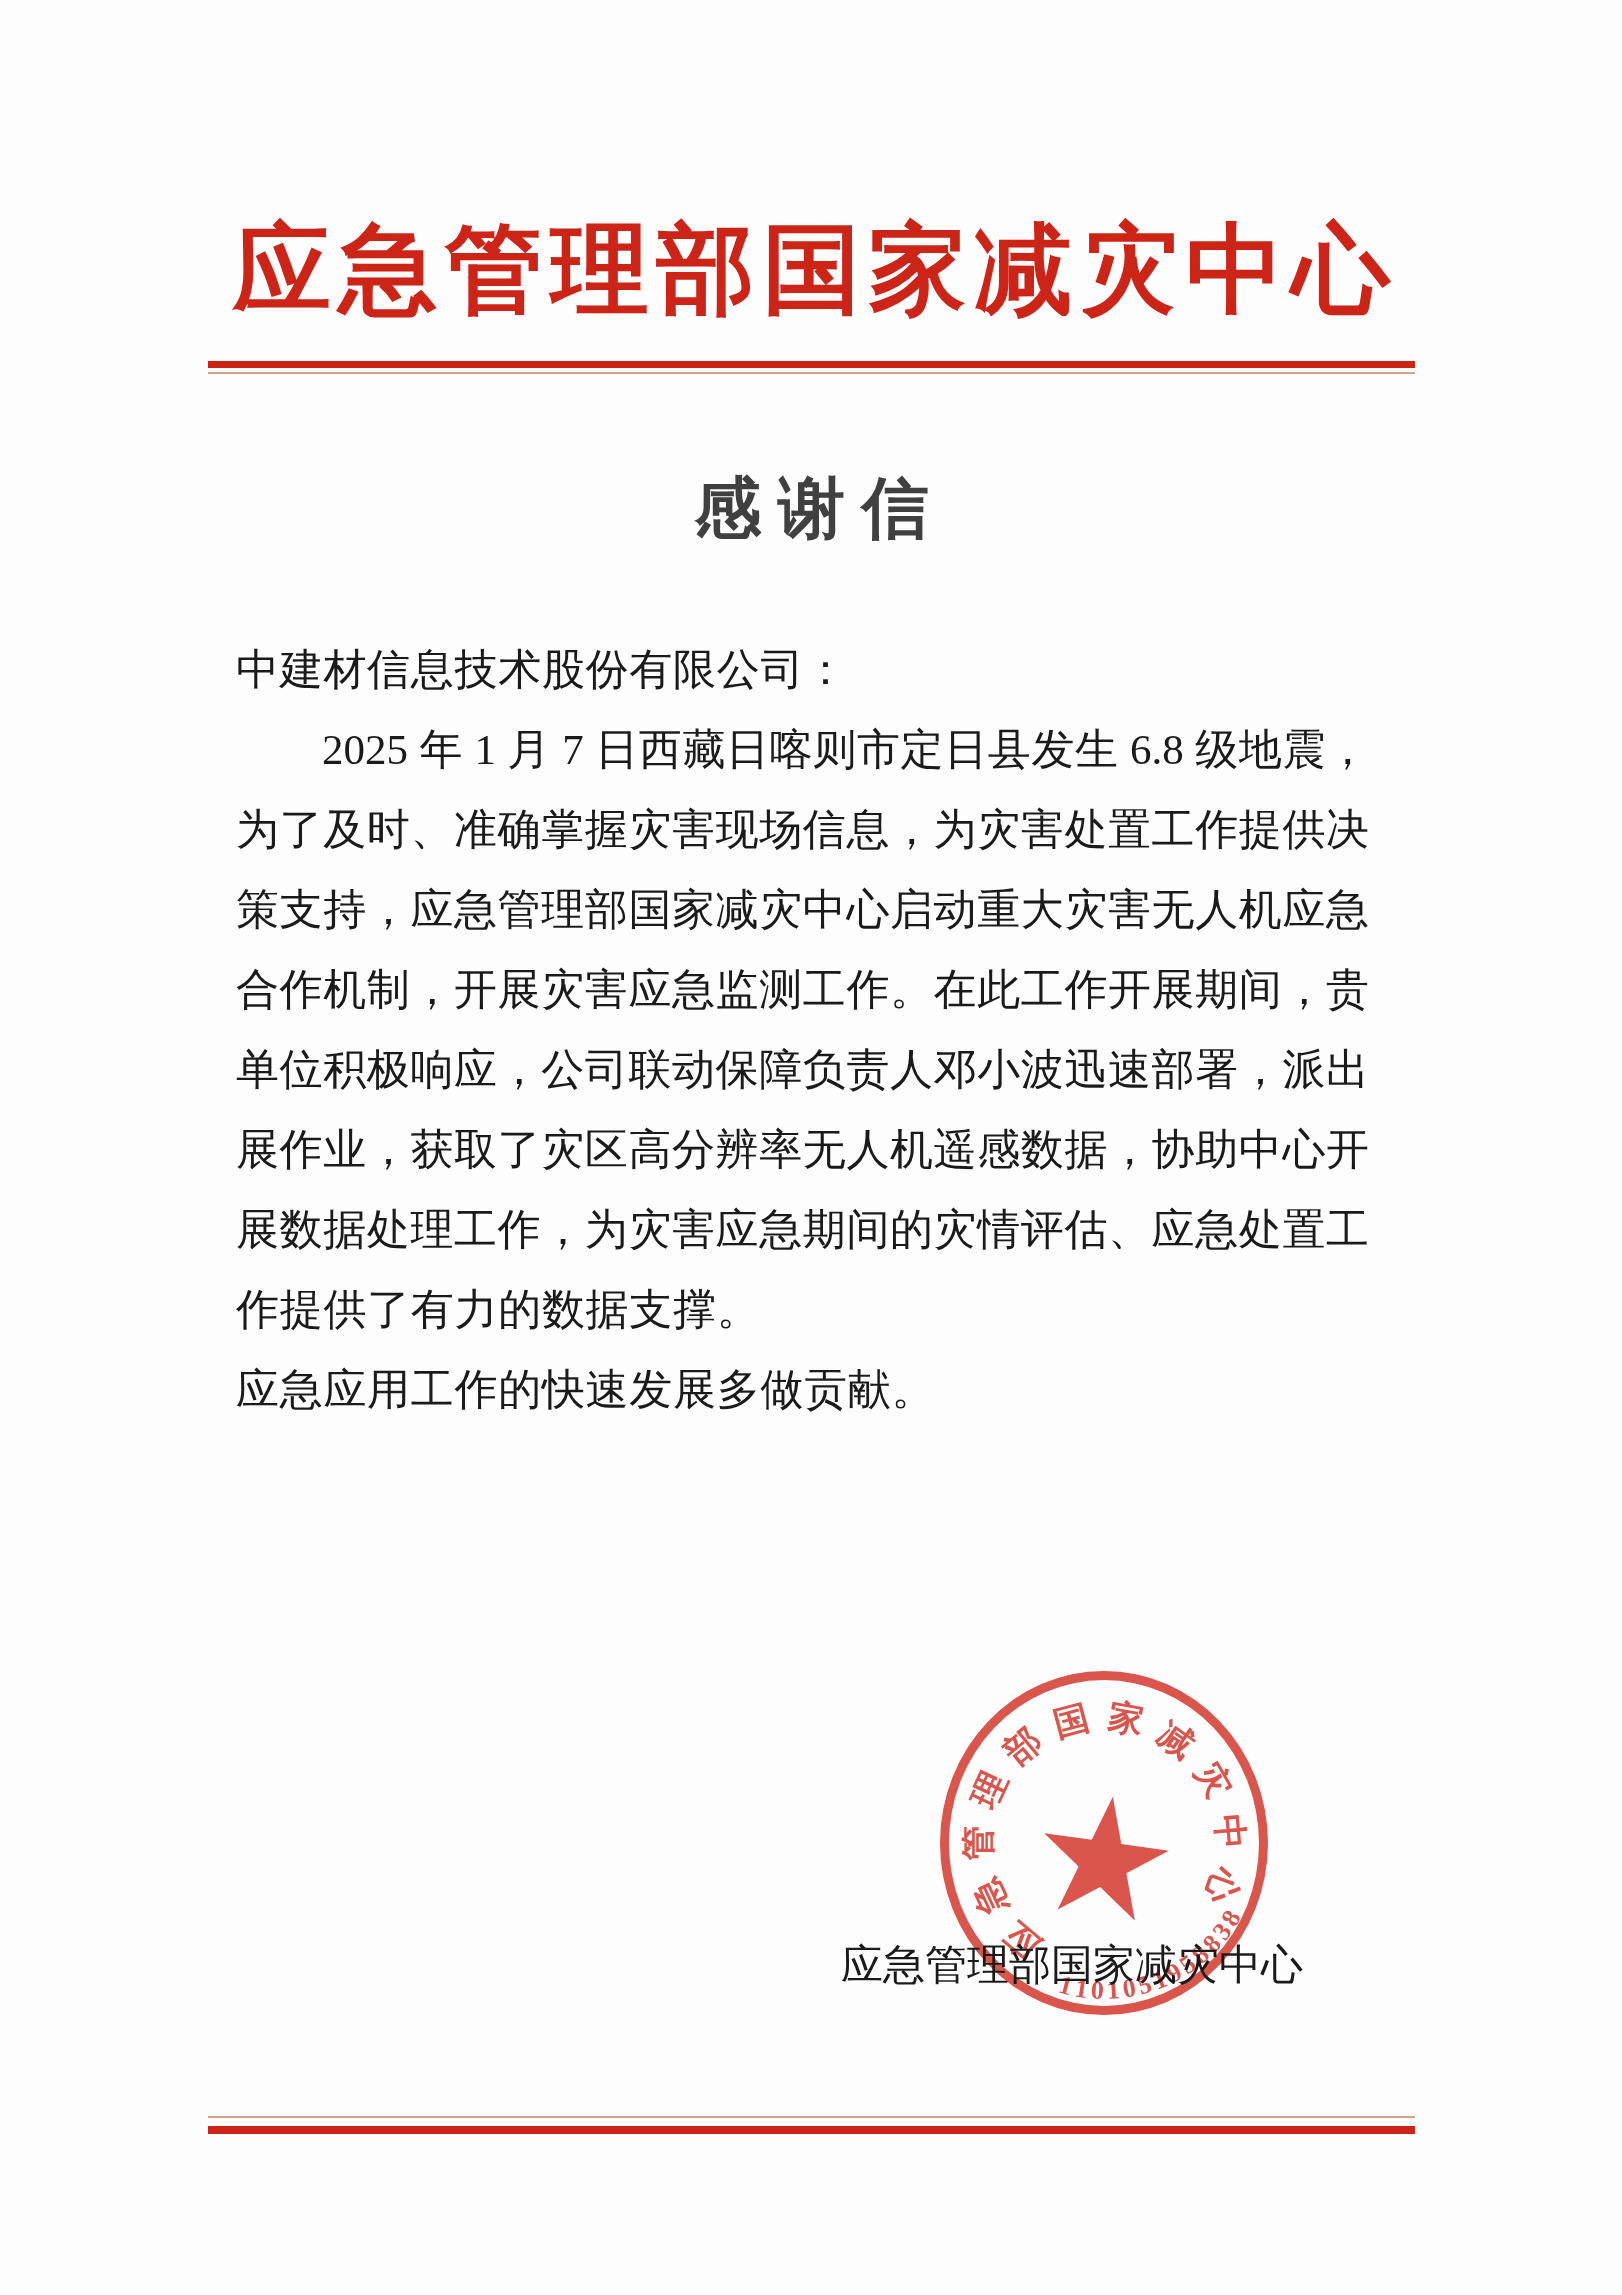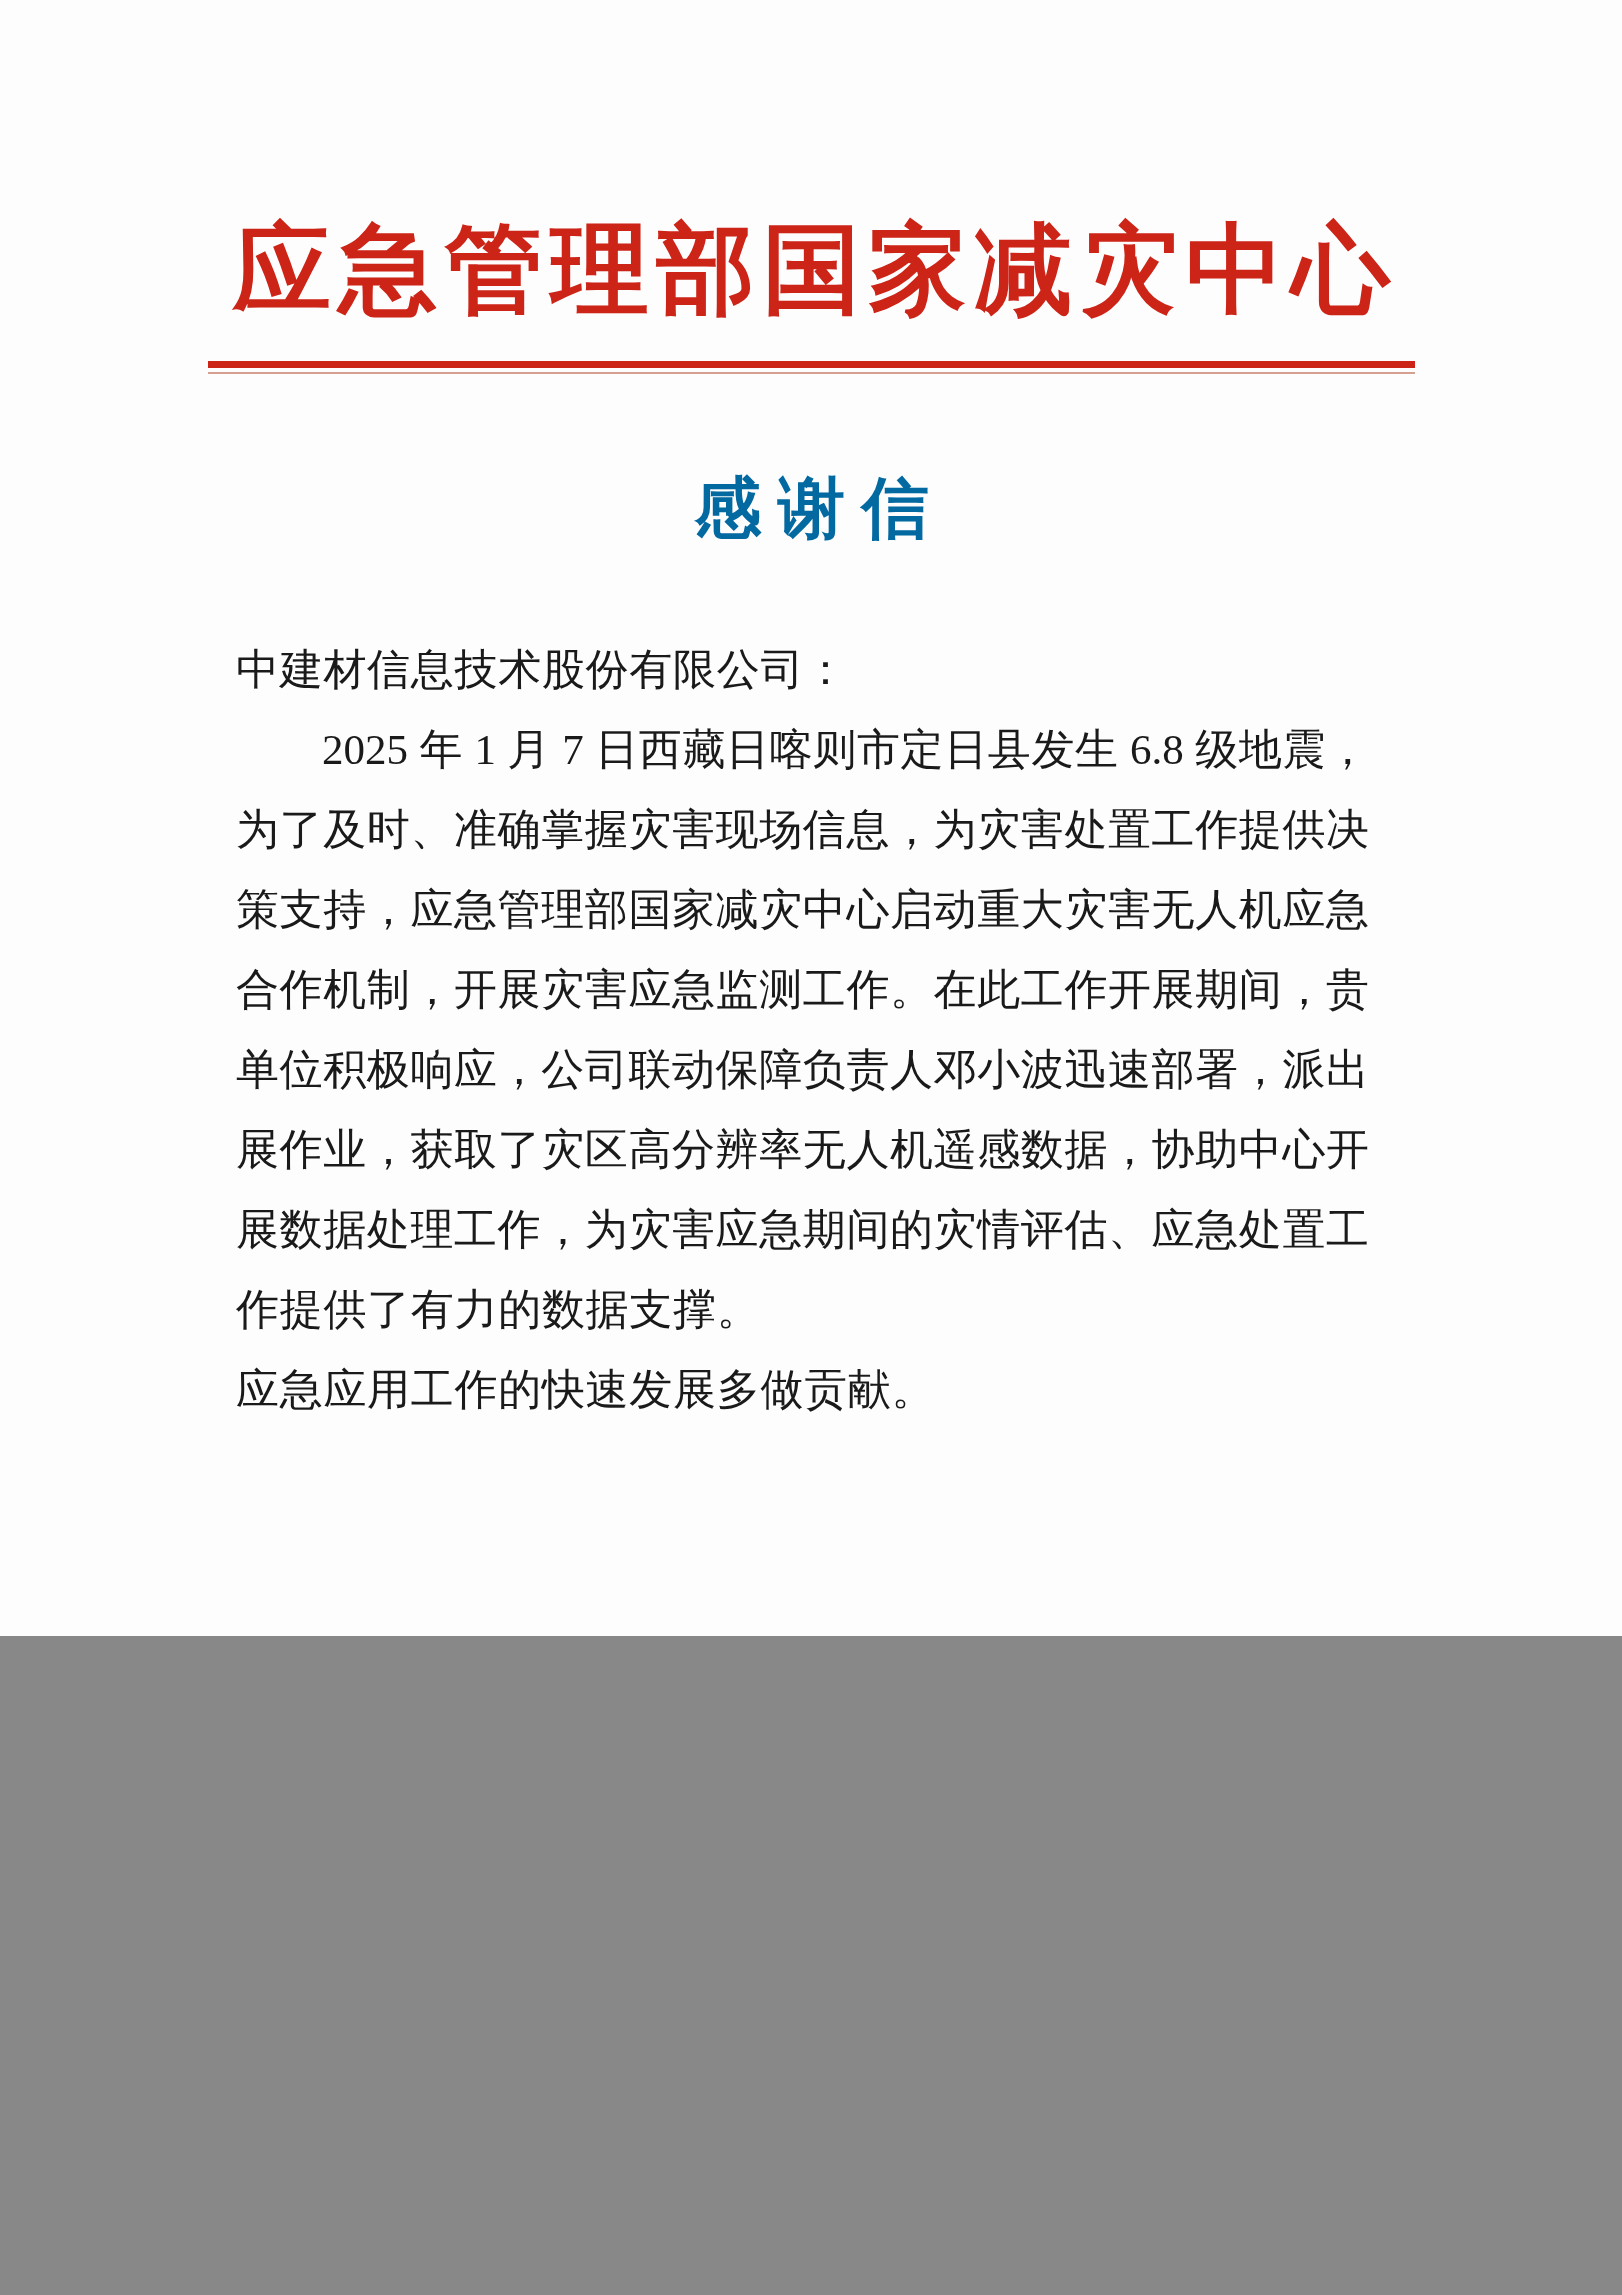--- a/index.html
+++ b/index.html
@@ -11,7 +11,7 @@
   html,body{margin:0;padding:0;background:#888;}
   .page{
     position:relative;
-    width:1623px;height:1636px;
+    width:1623px;height:2295px;
     background:#fdfdfd;
     font-family:"Liberation Serif","DejaVu Serif",serif;
     overflow:hidden;

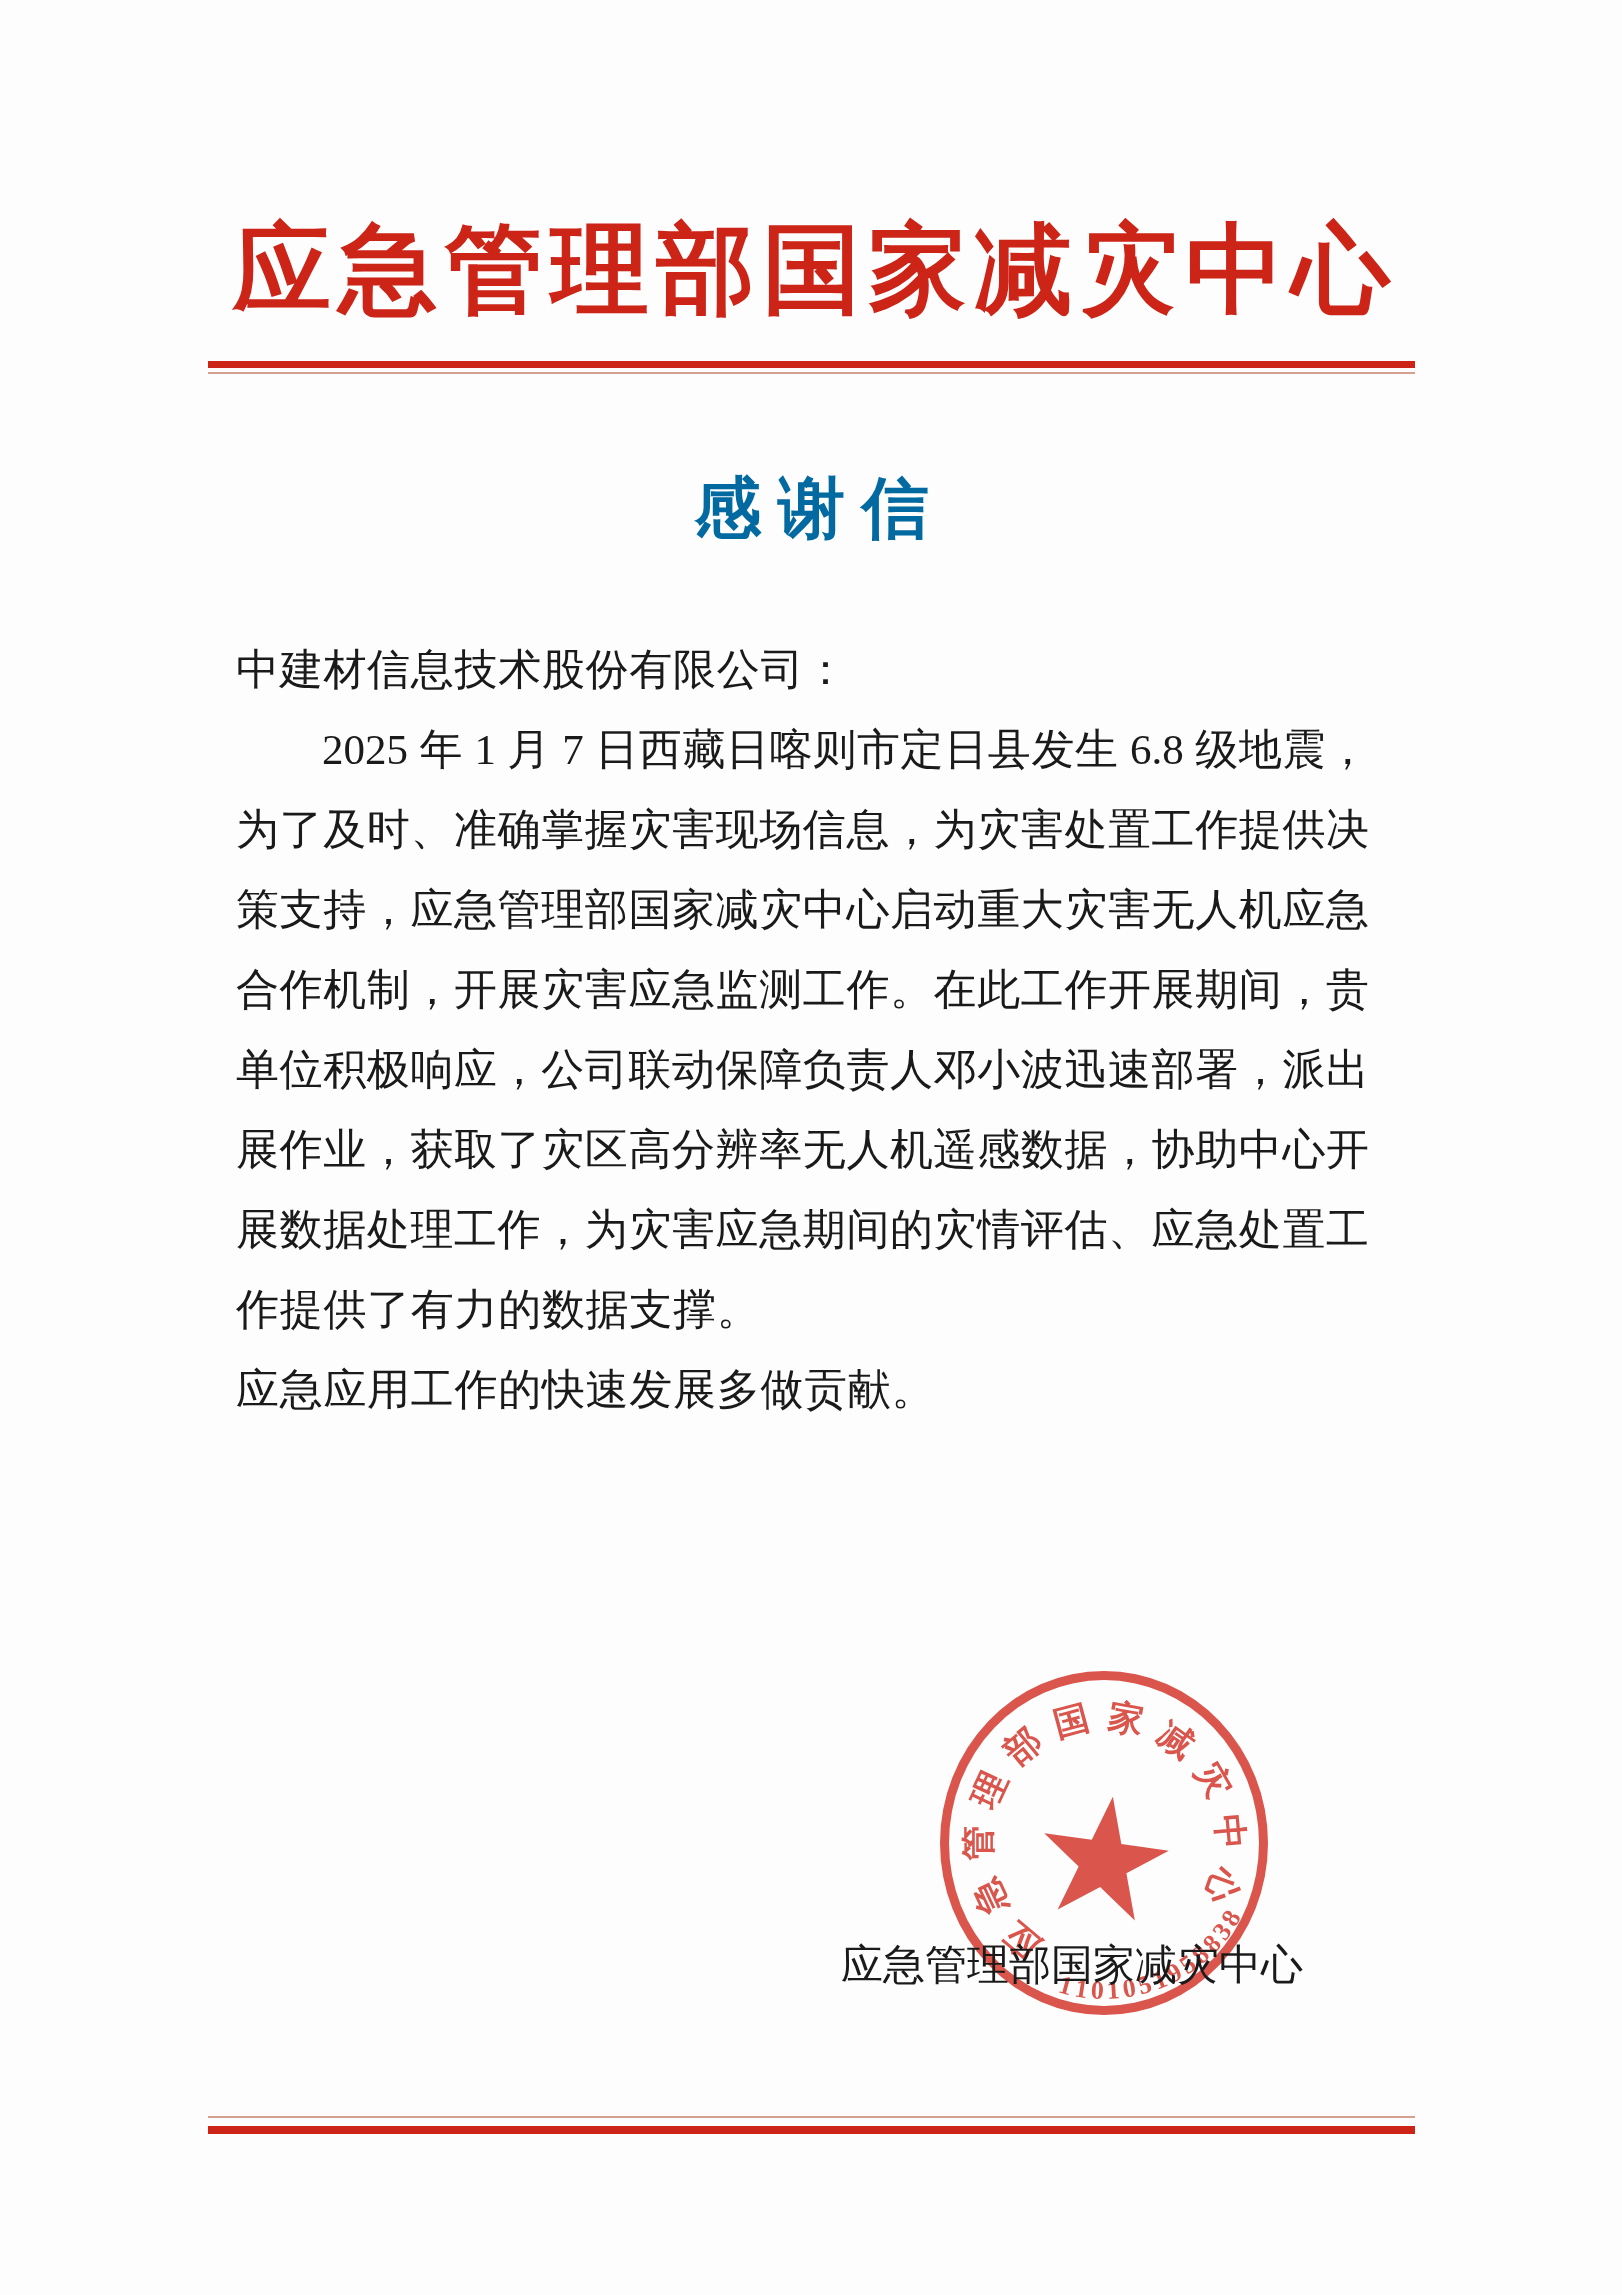--- a/index.html
+++ b/index.html
@@ -34,7 +34,7 @@
     position:absolute;left:0;top:469px;width:1623px;
     text-align:center;
     font-size:67px;line-height:79px;font-weight:bold;
-    color:#0369a1;
+    color:#404040;
     white-space:pre;
   }
   .letter-body{

